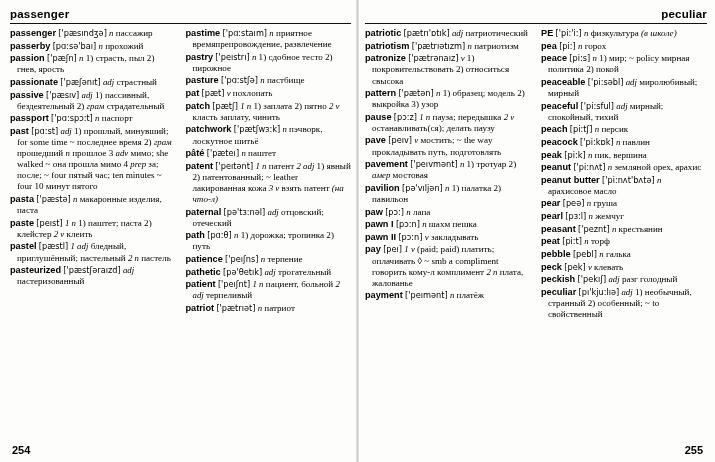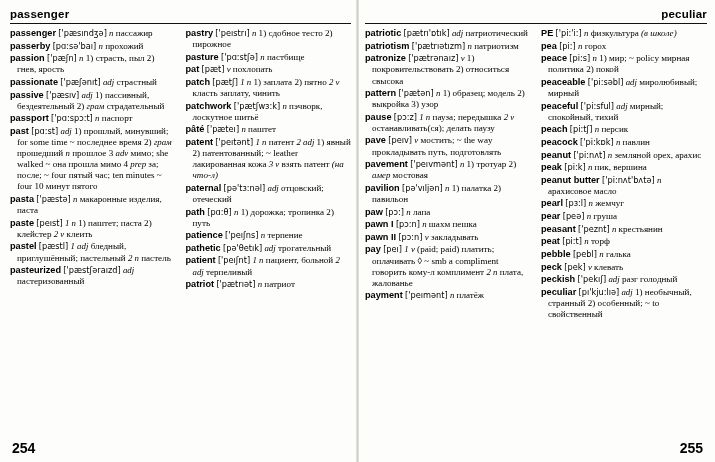--- a/index.html
+++ b/index.html
@@ -120,6 +120,7 @@
             <div class="entry"><b class="hw">pasteurized</b> <span class="pron">['pæstʃəraızd]</span> <i class="pos">adj</i> пастеризованный</div>
           </div>
         <div class="col">
+            <div class="entry"><b class="hw">pastime</b> <span class="pron">['pɑ:staım]</span> <i class="pos">n</i> приятное времяпрепровождение, развлечение</div>
             <div class="entry"><b class="hw">pastry</b> <span class="pron">['peıstrı]</span> <i class="pos">n</i> 1) сдобное тесто 2) пирожное</div>
             <div class="entry"><b class="hw">pasture</b> <span class="pron">['pɑ:stʃə]</span> <i class="pos">n</i> пастбище</div>
             <div class="entry"><b class="hw">pat</b> <span class="pron">[pæt]</span> <i class="pos">v</i> похлопать</div>

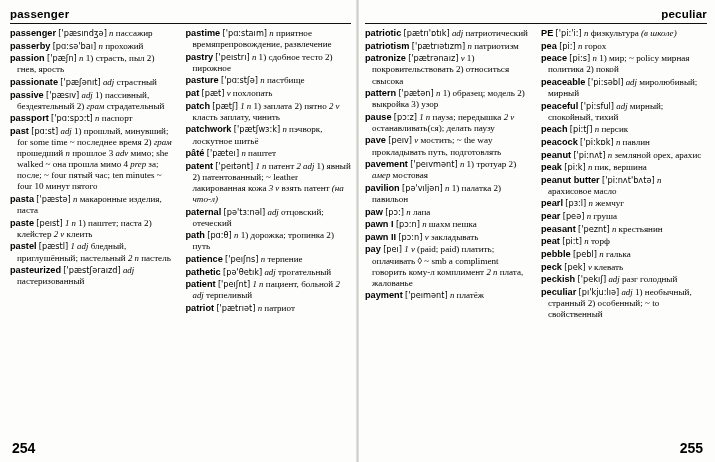--- a/index.html
+++ b/index.html
@@ -170,8 +170,8 @@
             <div class="entry"><b class="hw">peaceful</b> <span class="pron">['pi:sful]</span> <i class="pos">adj</i> мирный; спокойный, тихий</div>
             <div class="entry"><b class="hw">peach</b> <span class="pron">[pi:tʃ]</span> <i class="pos">n</i> персик</div>
             <div class="entry"><b class="hw">peacock</b> <span class="pron">['pi:kɒk]</span> <i class="pos">n</i> павлин</div>
+            <div class="entry"><b class="hw">peak</b> <span class="pron">[pi:k]</span> <i class="pos">n</i> пик, вершина</div>
             <div class="entry"><b class="hw">peanut</b> <span class="pron">['pi:nʌt]</span> <i class="pos">n</i> земляной орех, арахис</div>
-            <div class="entry"><b class="hw">peak</b> <span class="pron">[pi:k]</span> <i class="pos">n</i> пик, вершина</div>
             <div class="entry"><b class="hw">peanut butter</b> <span class="pron">['pi:nʌt'bʌtə]</span> <i class="pos">n</i> арахисовое масло</div>
             <div class="entry"><b class="hw">pearl</b> <span class="pron">[pɜ:l]</span> <i class="pos">n</i> жемчуг</div>
             <div class="entry"><b class="hw">pear</b> <span class="pron">[peə]</span> <i class="pos">n</i> груша</div>

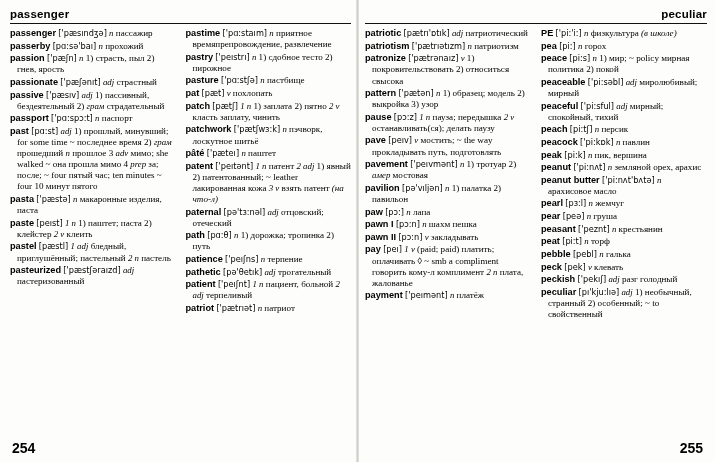--- a/index.html
+++ b/index.html
@@ -173,8 +173,8 @@
             <div class="entry"><b class="hw">peak</b> <span class="pron">[pi:k]</span> <i class="pos">n</i> пик, вершина</div>
             <div class="entry"><b class="hw">peanut</b> <span class="pron">['pi:nʌt]</span> <i class="pos">n</i> земляной орех, арахис</div>
             <div class="entry"><b class="hw">peanut butter</b> <span class="pron">['pi:nʌt'bʌtə]</span> <i class="pos">n</i> арахисовое масло</div>
+            <div class="entry"><b class="hw">pear</b> <span class="pron">[peə]</span> <i class="pos">n</i> груша</div>
             <div class="entry"><b class="hw">pearl</b> <span class="pron">[pɜ:l]</span> <i class="pos">n</i> жемчуг</div>
-            <div class="entry"><b class="hw">pear</b> <span class="pron">[peə]</span> <i class="pos">n</i> груша</div>
             <div class="entry"><b class="hw">peasant</b> <span class="pron">['peznt]</span> <i class="pos">n</i> крестьянин</div>
             <div class="entry"><b class="hw">peat</b> <span class="pron">[pi:t]</span> <i class="pos">n</i> торф</div>
             <div class="entry"><b class="hw">pebble</b> <span class="pron">[pebl]</span> <i class="pos">n</i> галька</div>

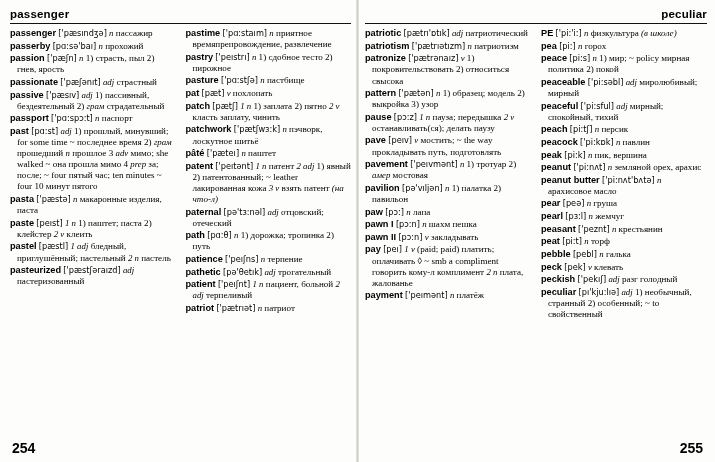--- a/index.html
+++ b/index.html
@@ -88,7 +88,7 @@
     position: absolute;
     bottom: 6px;
     font-family: "Liberation Sans", sans-serif;
-    font-size: 14px;
+    font-size: 11px;
     font-weight: bold;
   }
   .folio.l { left: 12px; }

